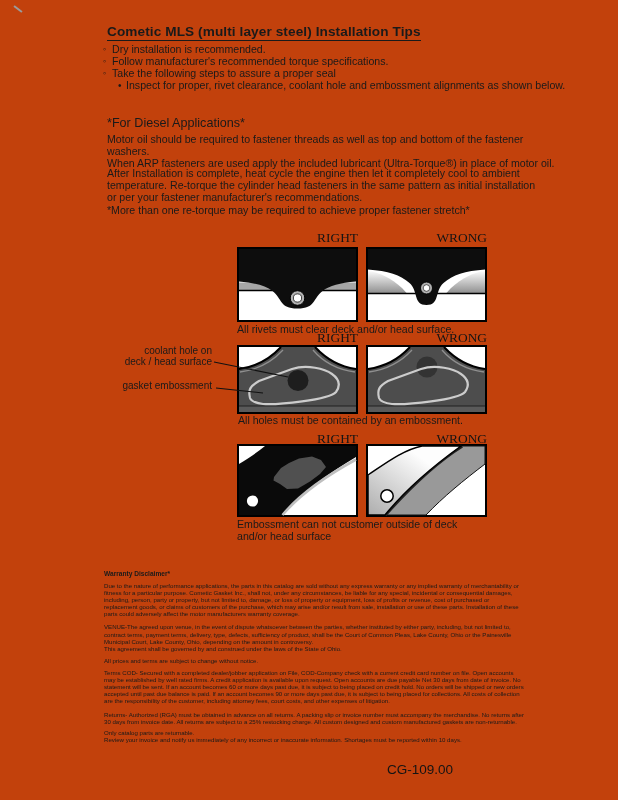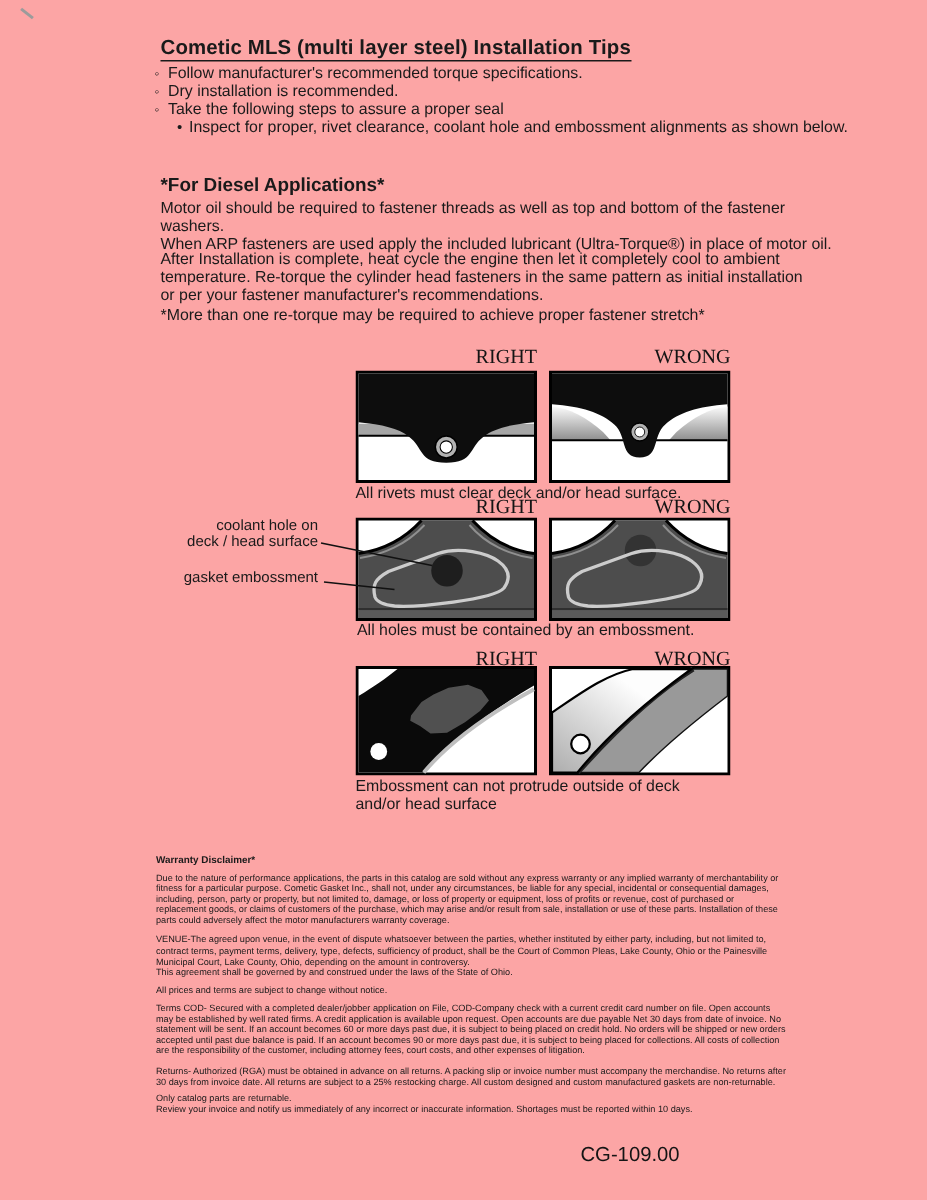--- a/index.html
+++ b/index.html
@@ -4,7 +4,7 @@
 <style>
   html,body { margin:0; padding:0; background:#ffffff; }
   .page {
-    position:relative; width:618px; height:800px; background:#fca5a5;
+    position:relative; width:618px; height:800px; background:#c2410c;
     font-family:"Liberation Sans", sans-serif; color:#1a1a1a; overflow:hidden;
   }
 

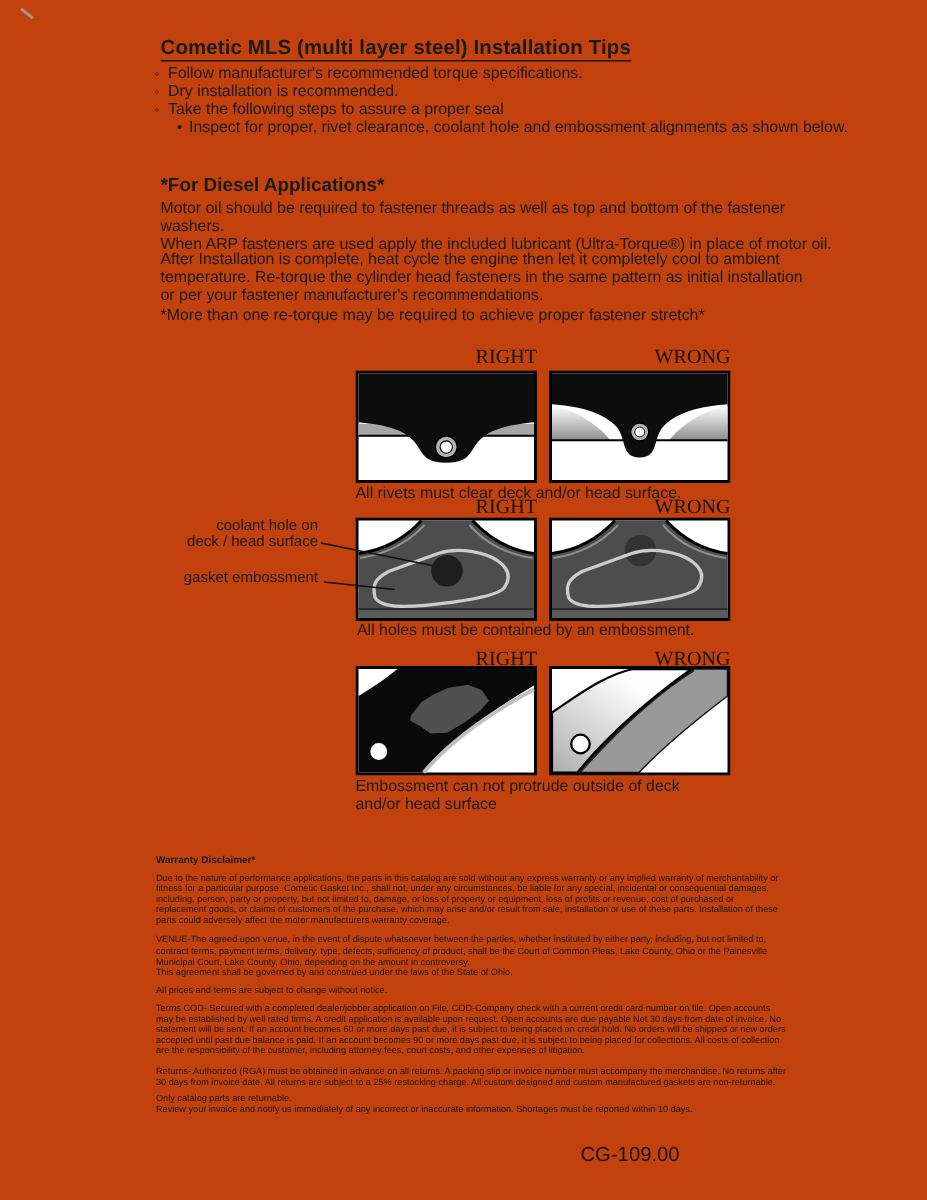--- a/index.html
+++ b/index.html
@@ -58,8 +58,8 @@
   <div class="title">Cometic MLS (multi layer steel) Installation Tips</div>
 
   <div class="tips">
+    <div class="tip l1">Dry installation is recommended.</div>
     <div class="tip l1">Follow manufacturer's recommended torque specifications.</div>
-    <div class="tip l1">Dry installation is recommended.</div>
     <div class="tip l1">Take the following steps to assure a proper seal</div>
     <div class="tip l2">Inspect for proper, rivet clearance, coolant hole and embossment alignments as shown below.</div>
   </div>

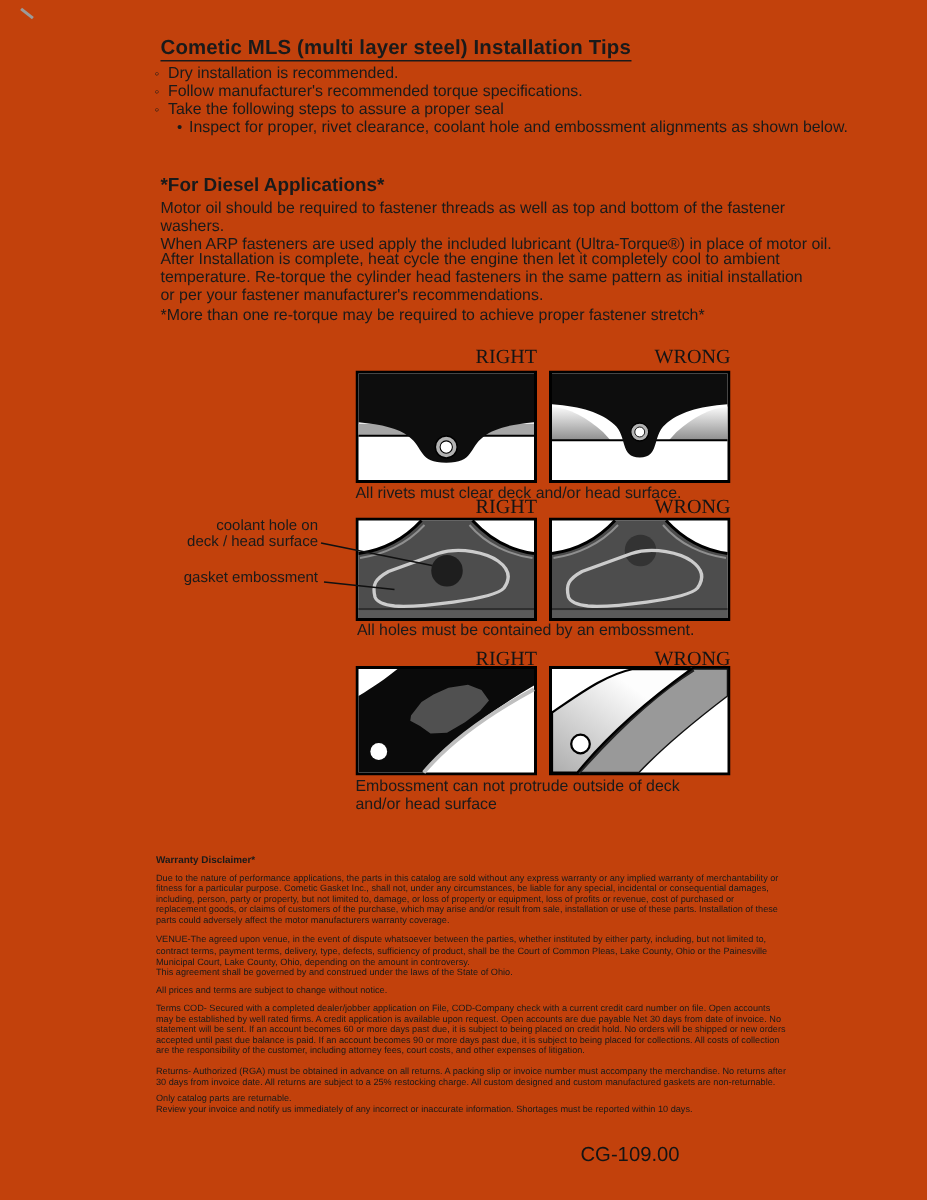--- a/index.html
+++ b/index.html
@@ -23,7 +23,7 @@
   .tip.l2 { padding-left:23px; }
   .tip.l2::before { content:"\2022"; position:absolute; left:15px; top:0; font-size:10px; }
 
-  .diesel-h { position:absolute; left:107px; top:116px; font-size:12.6px; font-weight:bold; }
+  .diesel-h { position:absolute; left:107px; top:116px; font-size:12.6px; font-weight:normal; }
   .para { position:absolute; left:107px; width:460px; font-size:10.6px; line-height:12.1px; white-space:pre-line; }
   .p1 { top:133px; }
   .p2 { top:167px; }

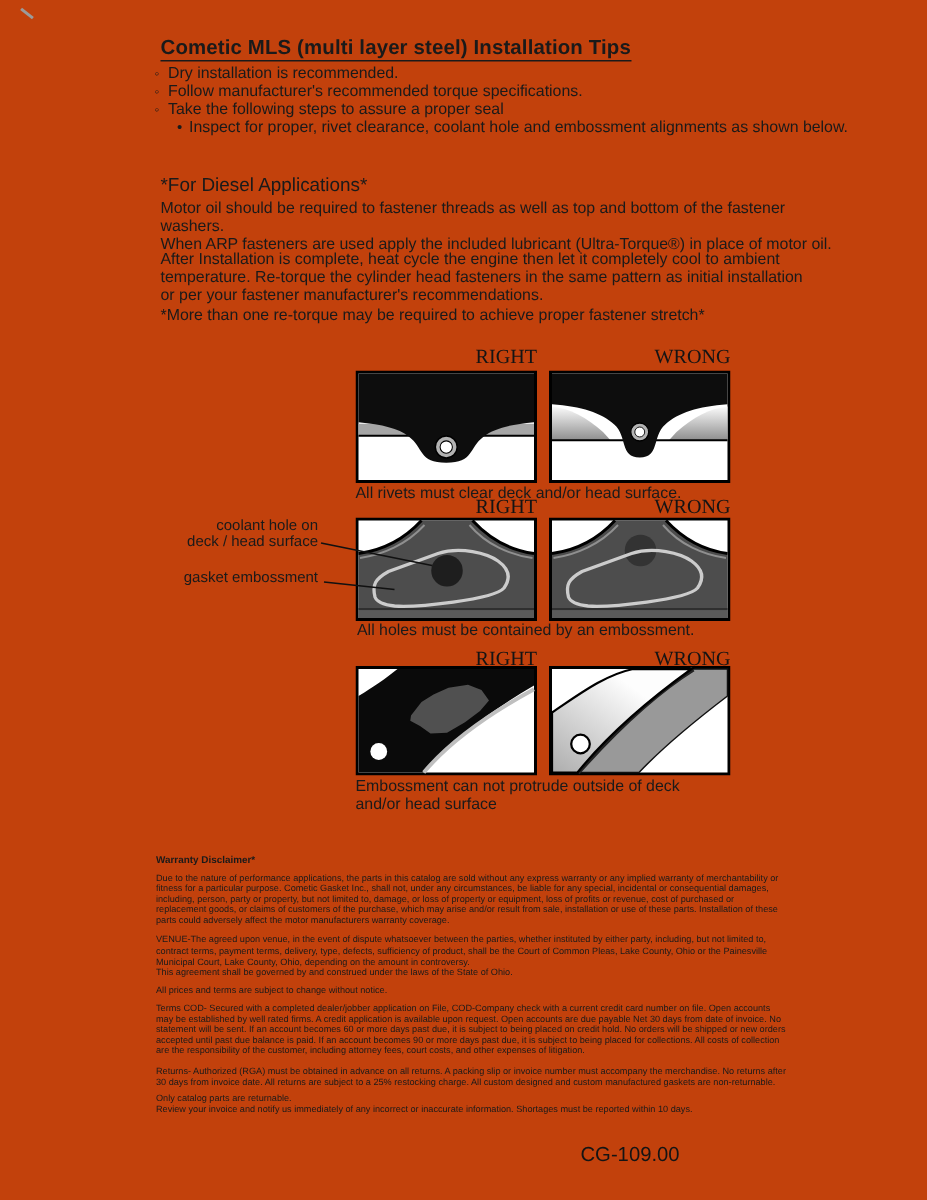--- a/index.html
+++ b/index.html
@@ -168,7 +168,7 @@
     <circle cx="21" cy="52" r="6.2" fill="#ffffff" stroke="#000" stroke-width="1.5"></circle>
   </svg>
 
-  <div class="figcap" style="left:237px;top:519px">Embossment can not protrude outside of deck
+  <div class="figcap" style="left:237px;top:519px">Embossment can not customer outside of deck
 and/or head surface</div>
 
   <div class="warranty">

